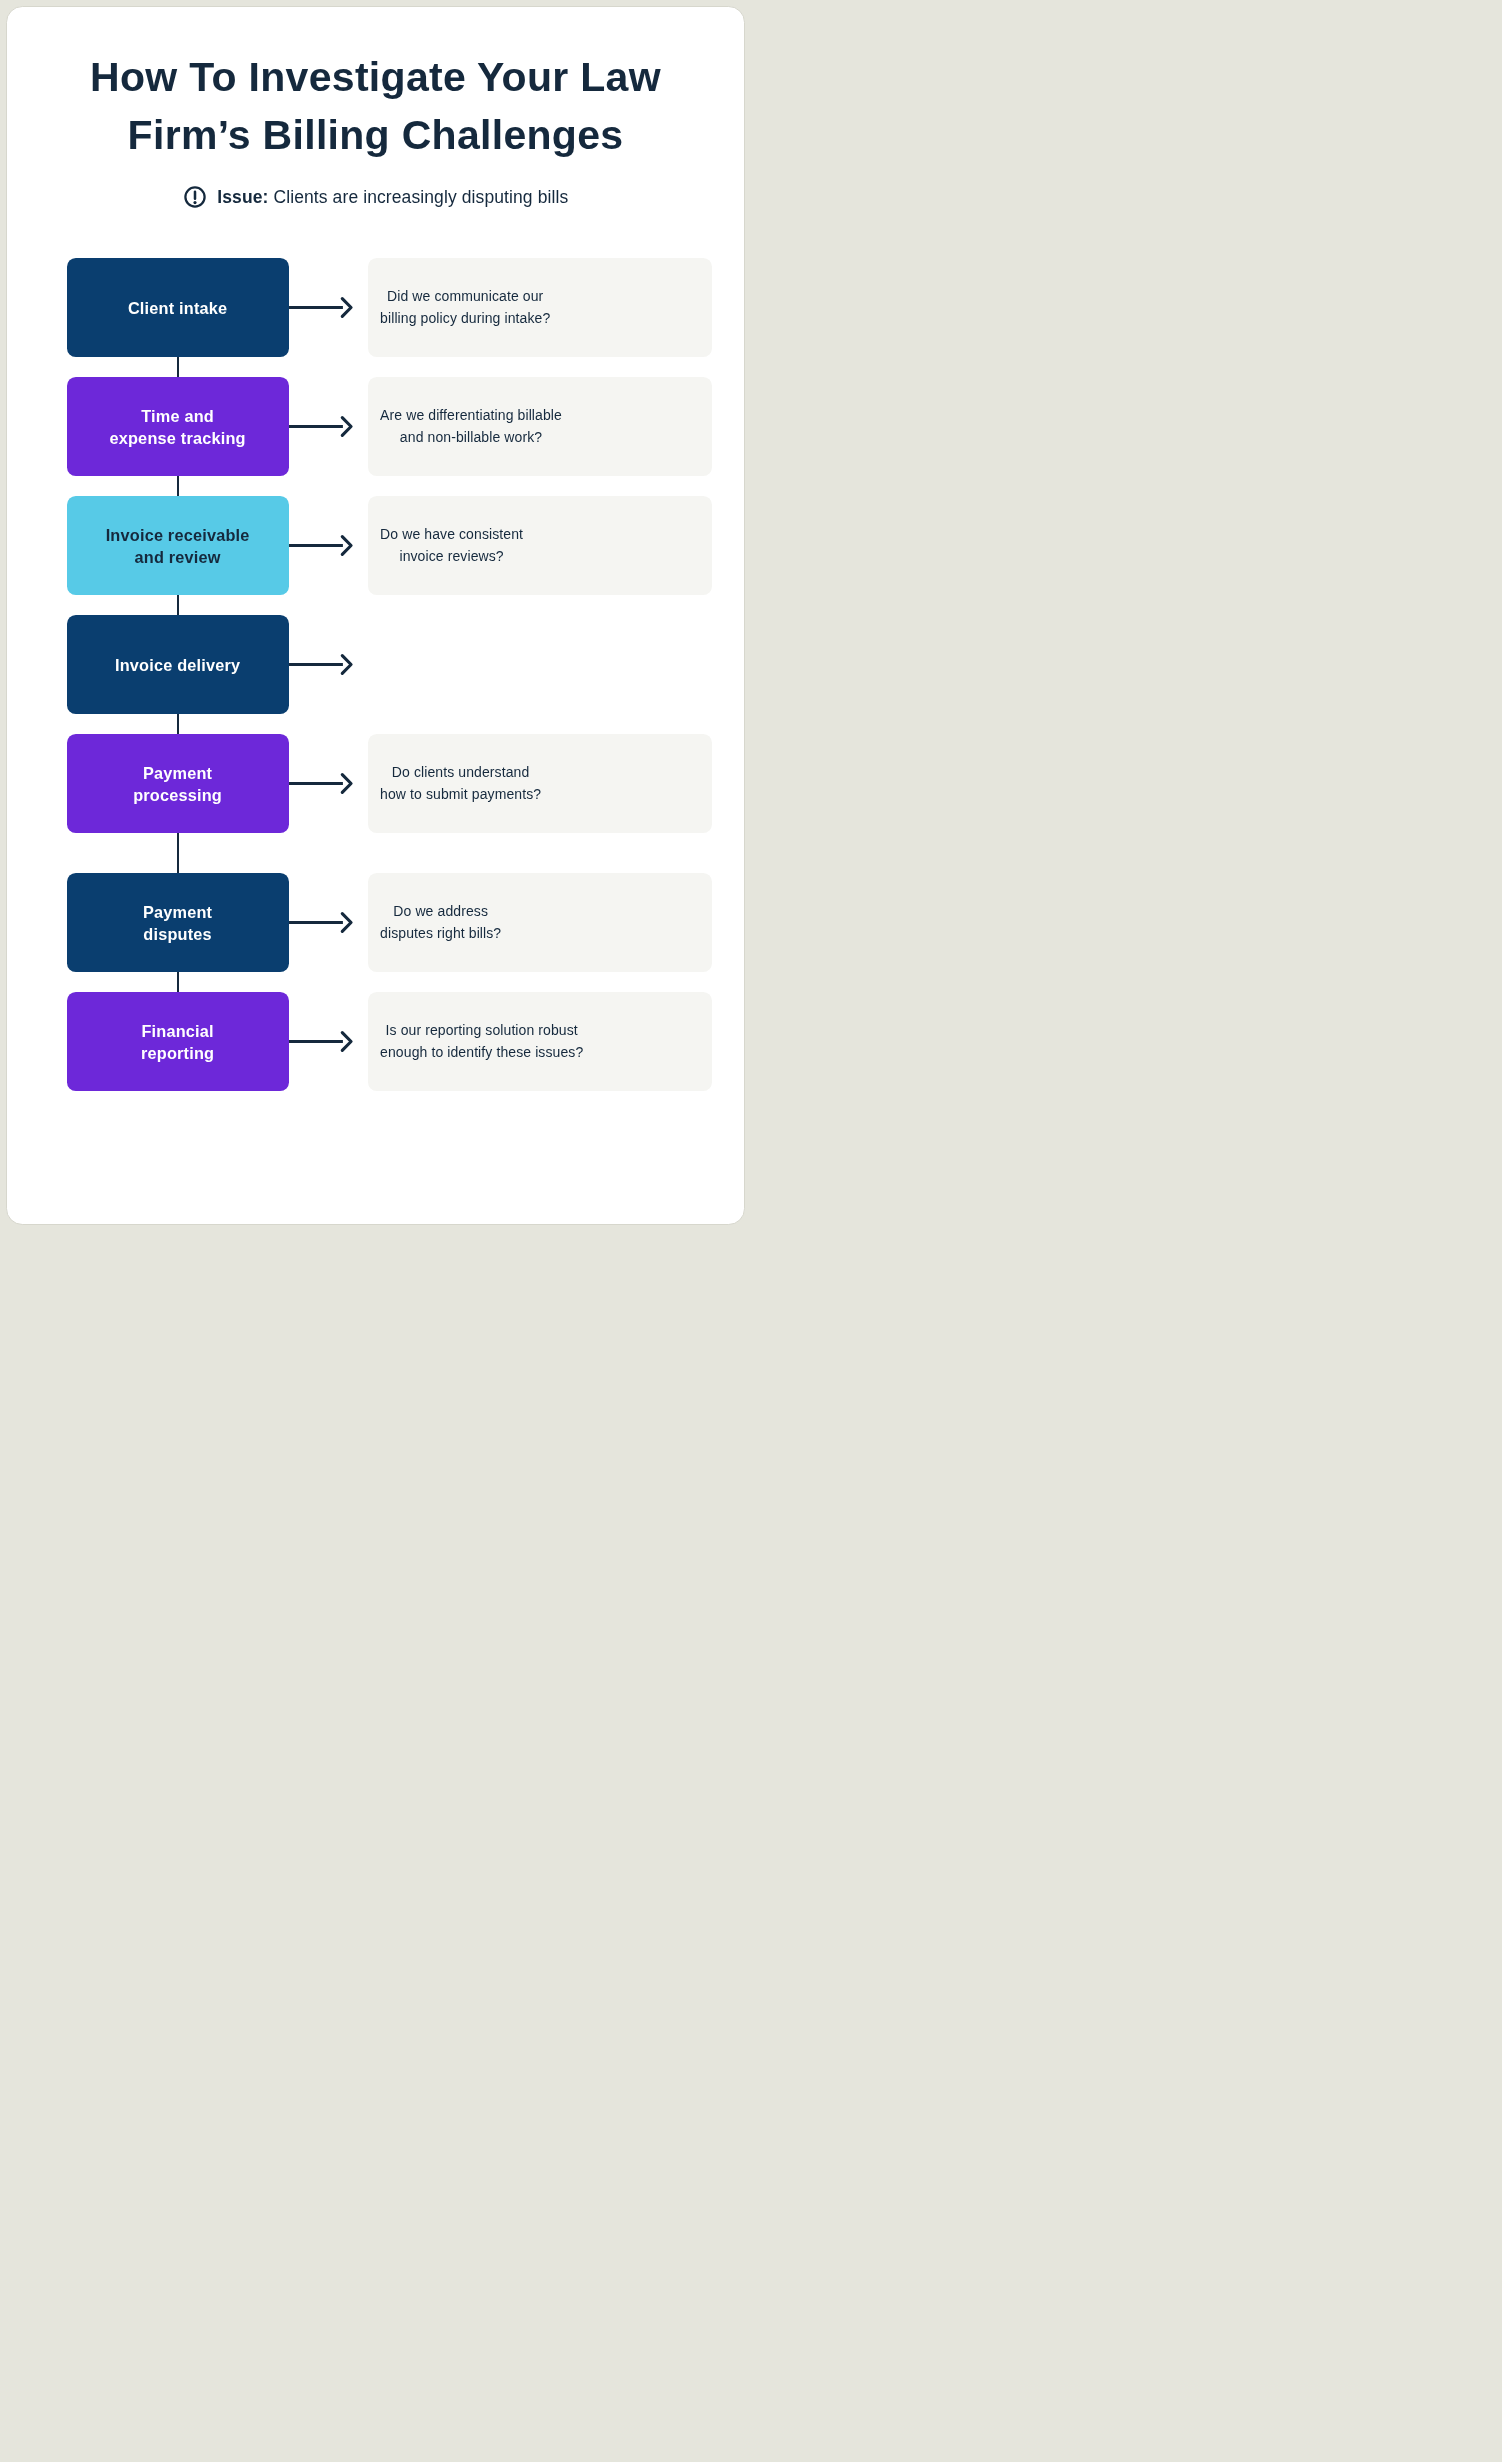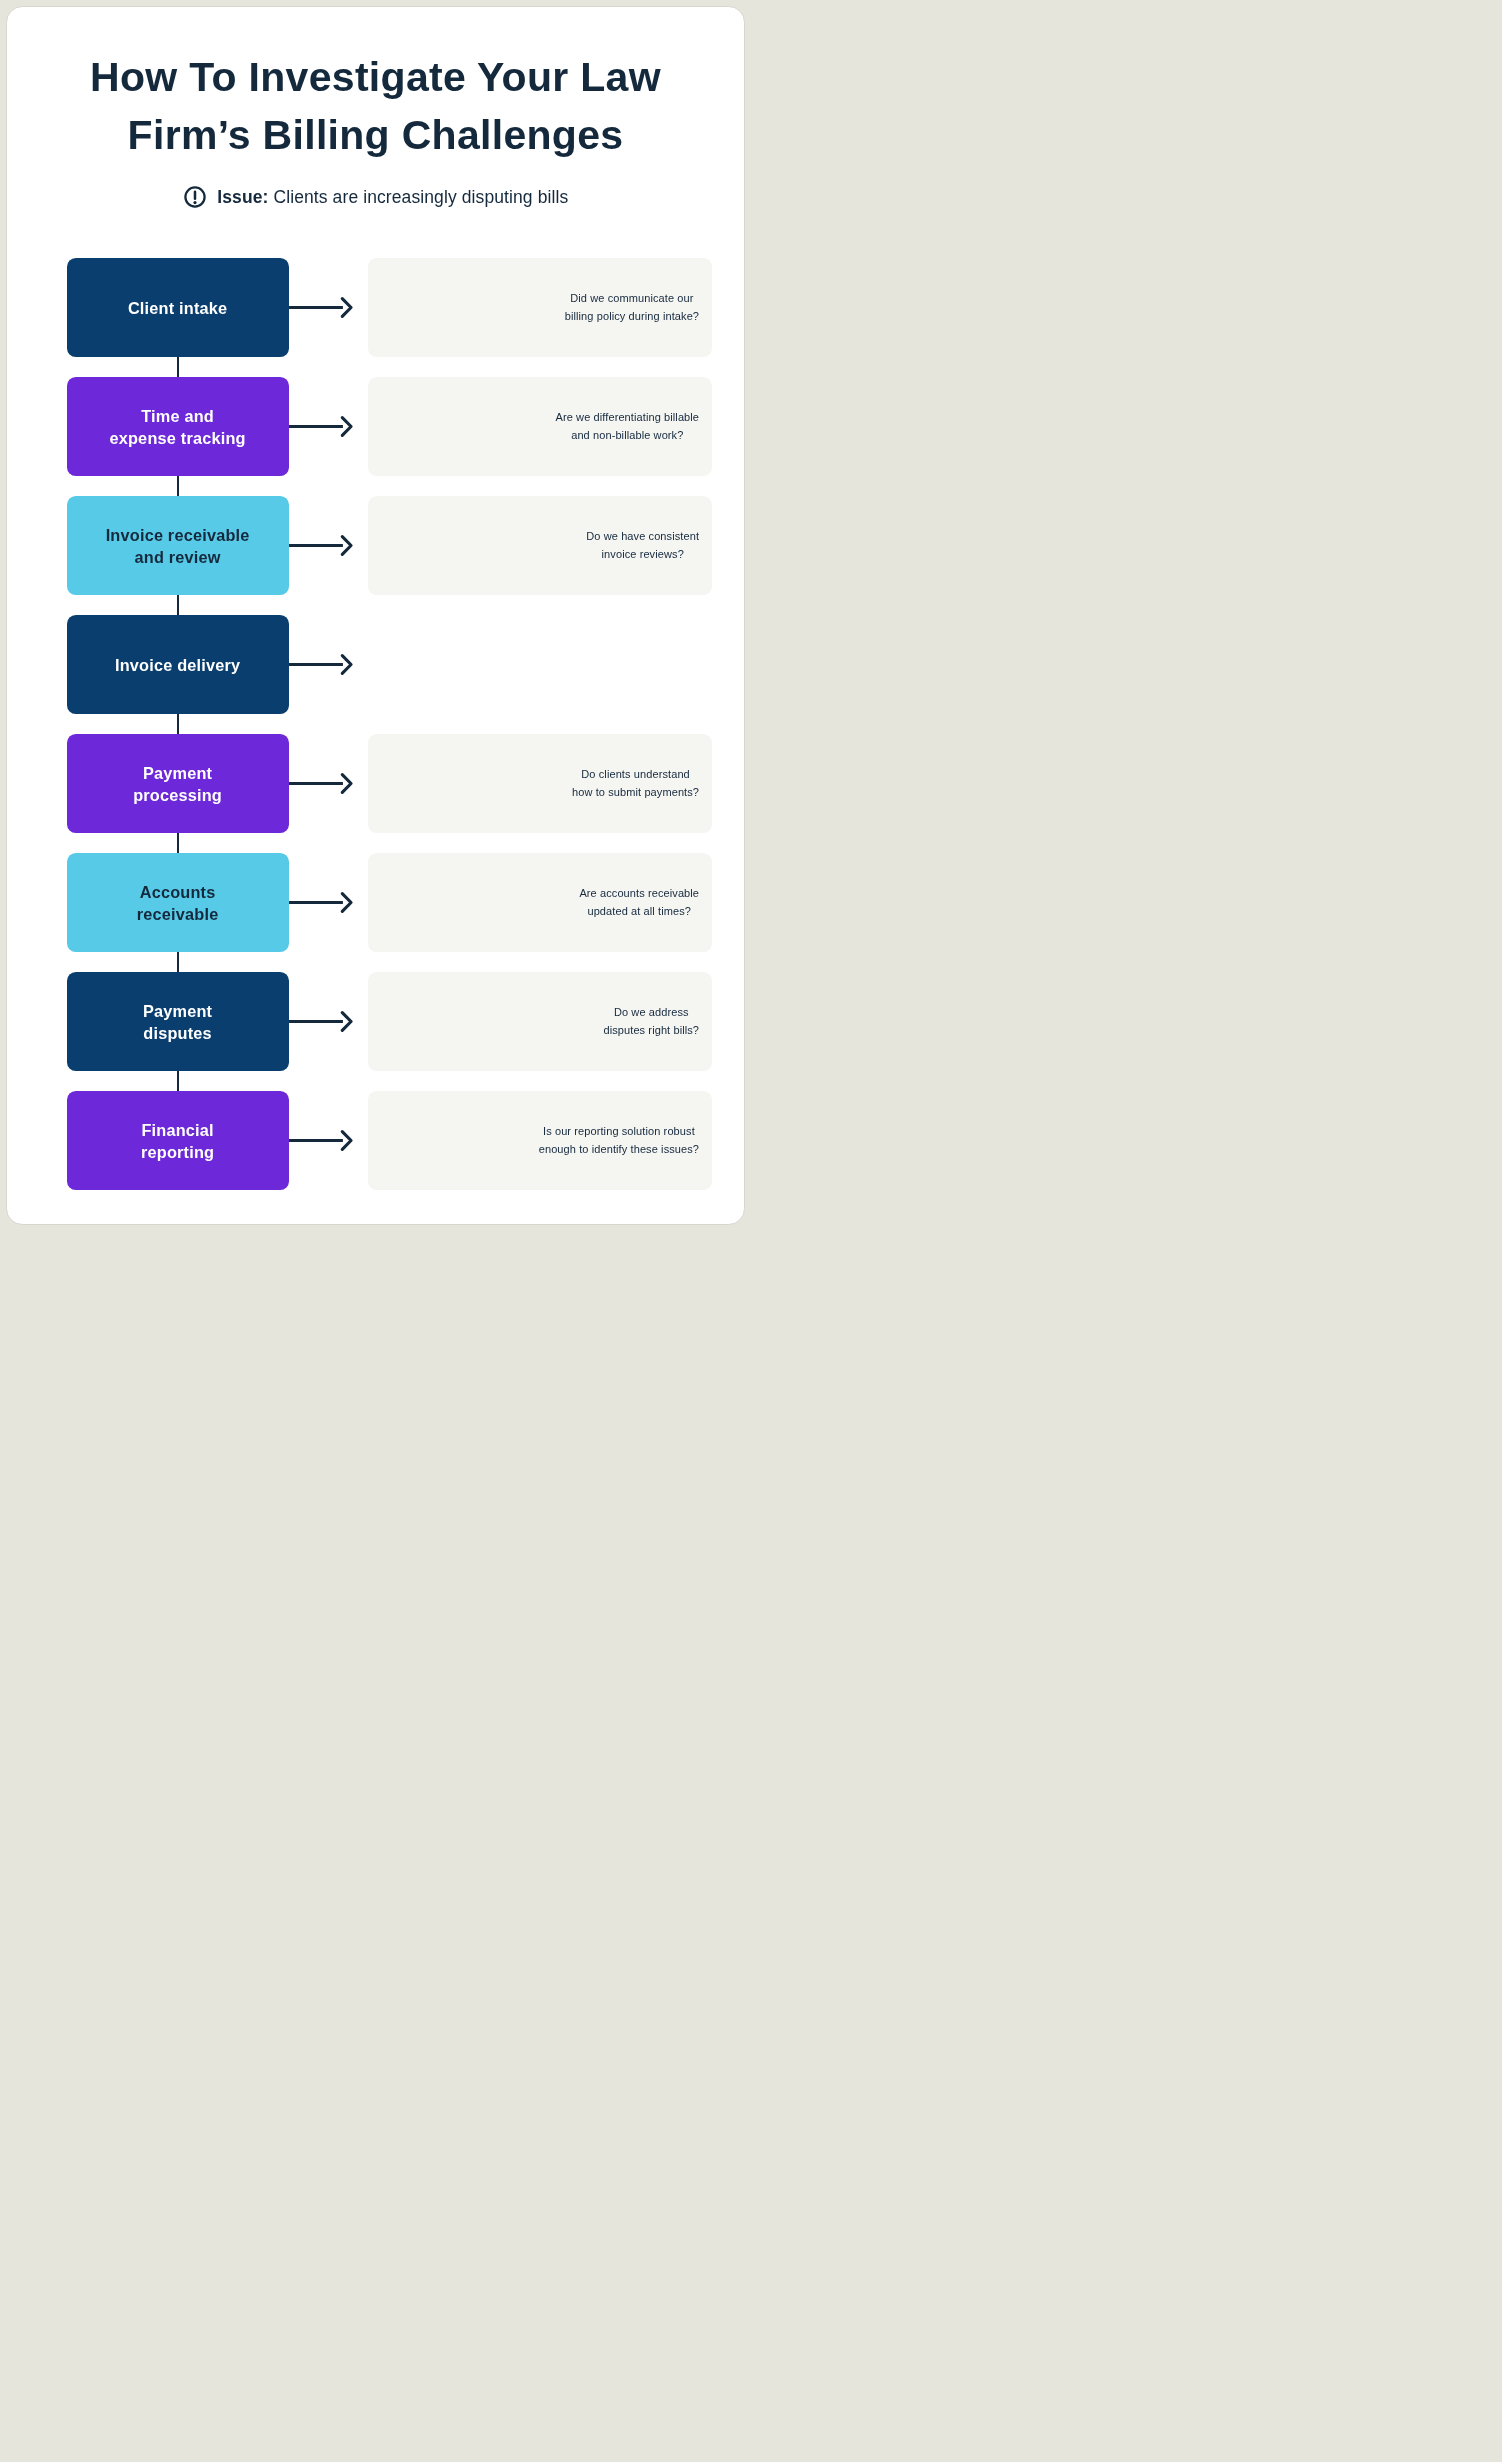--- a/index.html
+++ b/index.html
@@ -91,9 +91,9 @@
     border-radius: 8.8px;
     display: flex;
     align-items: center;
-    justify-content: flex-end;
+    justify-content: flex-start;
     text-align: center;
-    font-size: 11px;
+    font-size: 14px;
     line-height: 1.55;
     color: #15293d;
     white-space: pre-line;

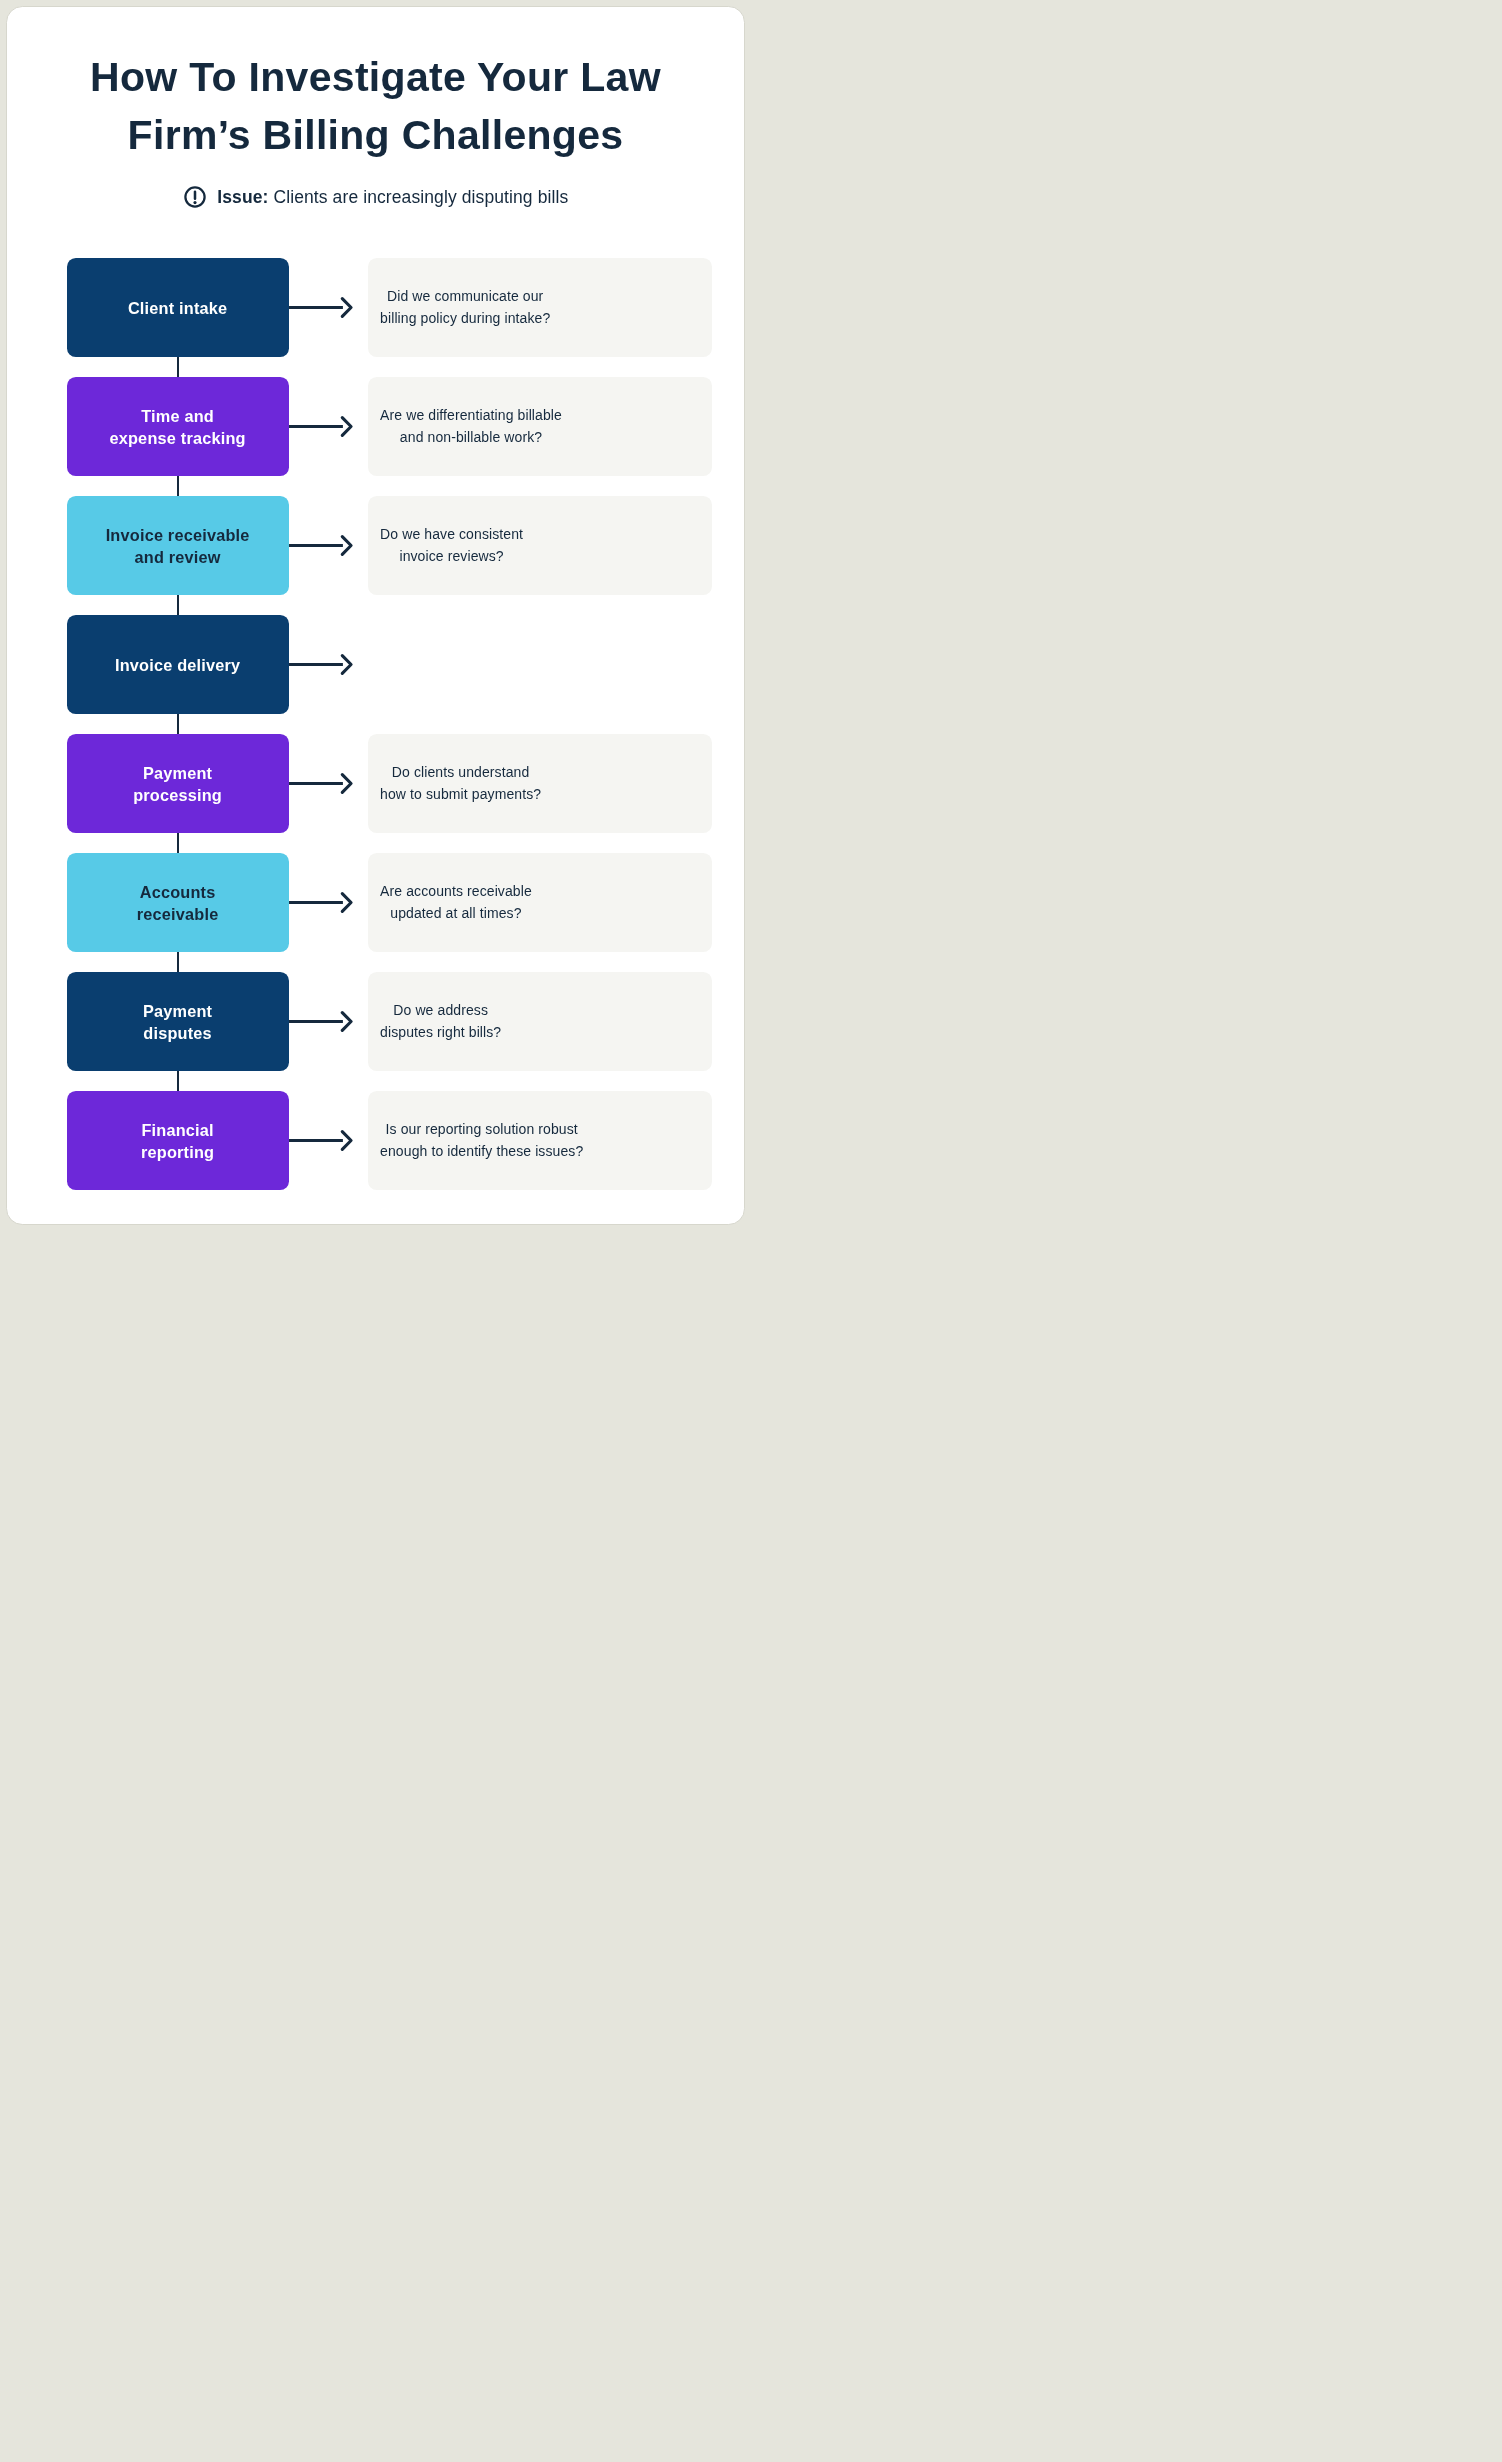--- a/index.html
+++ b/index.html
@@ -194,18 +194,6 @@
       </div>
       <div class="connector"></div>
 
-      <div class="row">
-        <div class="stage-box" data-color="cyan"><span>Accounts
-receivable</span></div>
-        <div class="arrow-cell">
-          <svg width="79" height="99" viewBox="0 0 126 158">
-              <line x1="0" y1="79" x2="86" y2="79" stroke="#15293d" stroke-width="5"></line>
-              <polyline points="85,65 99,79 85,93" fill="none" stroke="#15293d" stroke-width="5" stroke-linecap="round" stroke-linejoin="round"></polyline>
-            </svg>
-        </div>
-        <div class="question-box"><span>Are accounts receivable
-updated at all times?</span></div>
-      </div>
       <div class="connector"></div>
 
       <div class="row">

